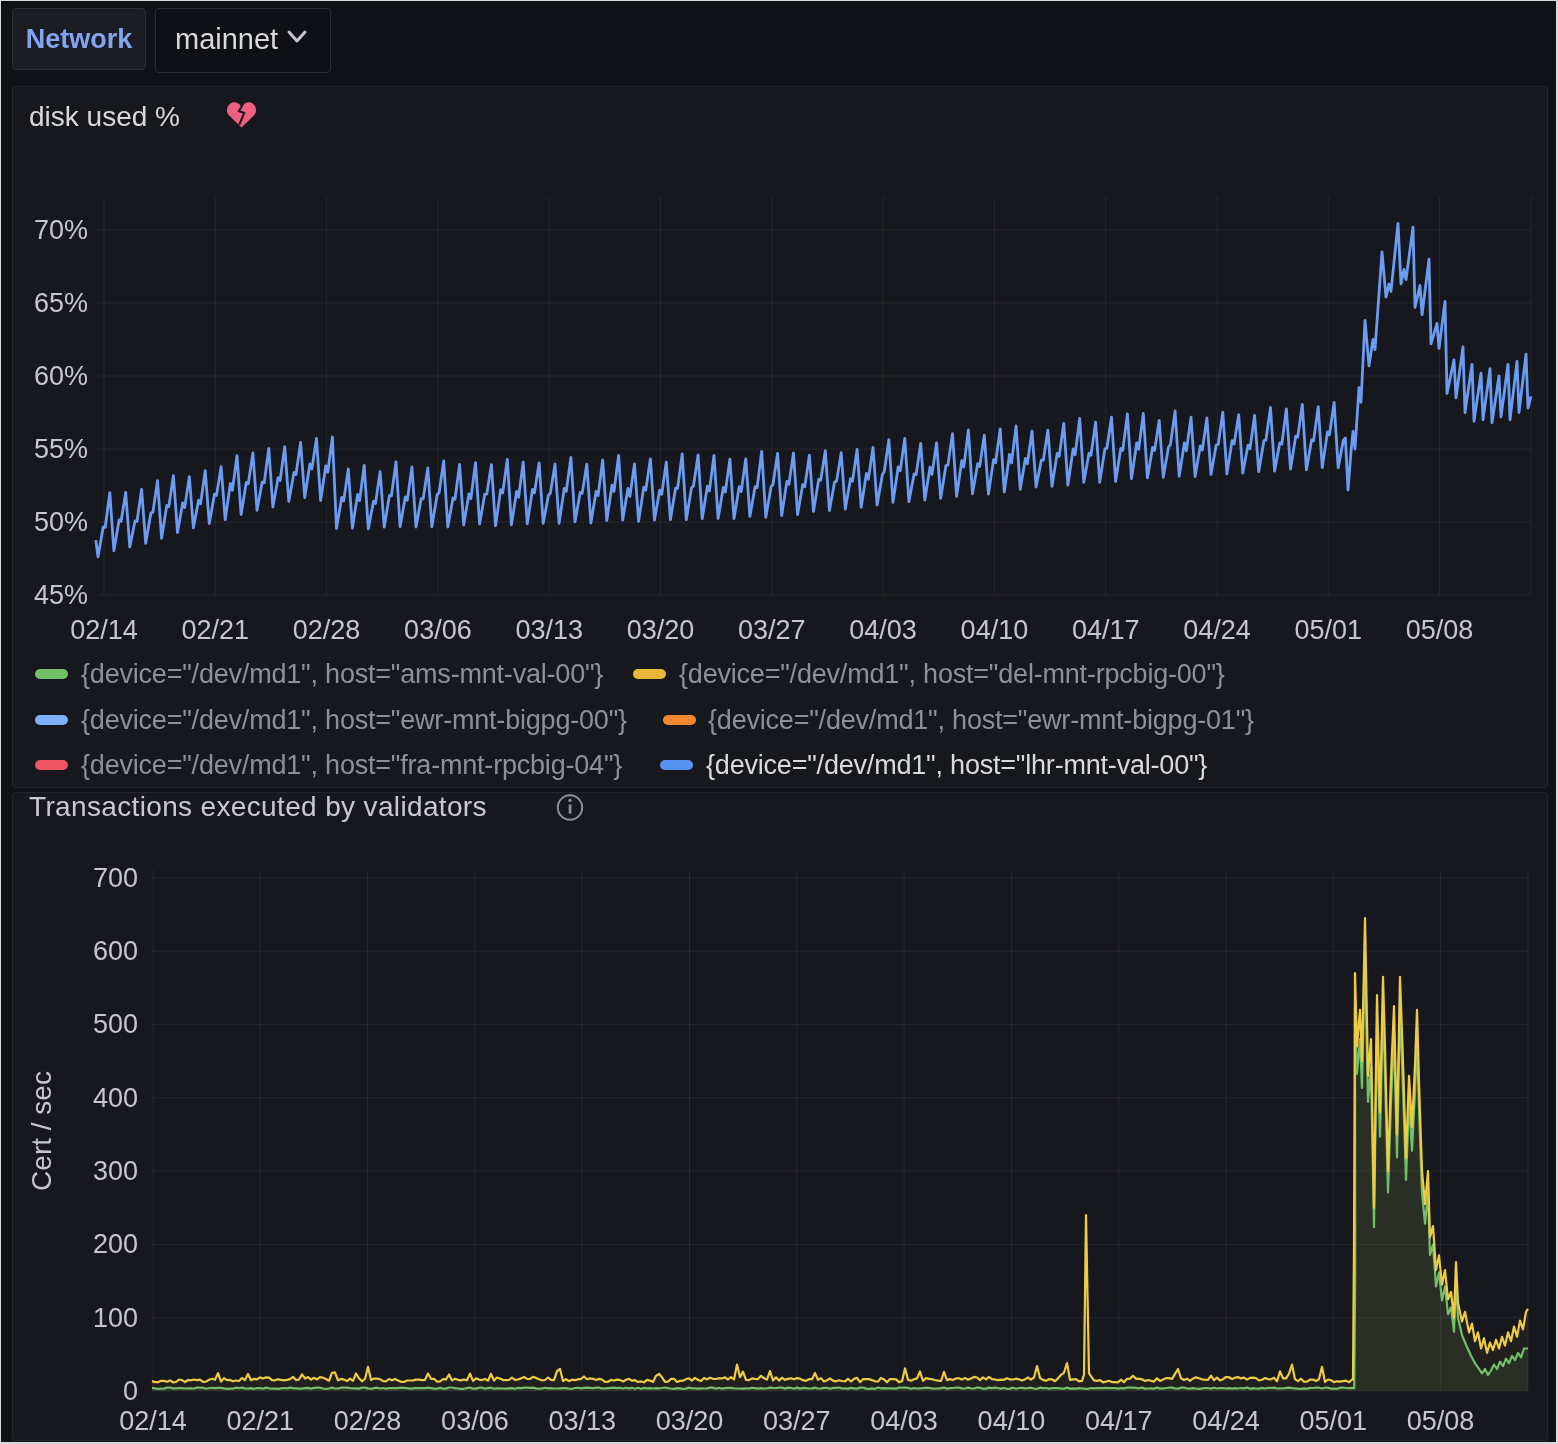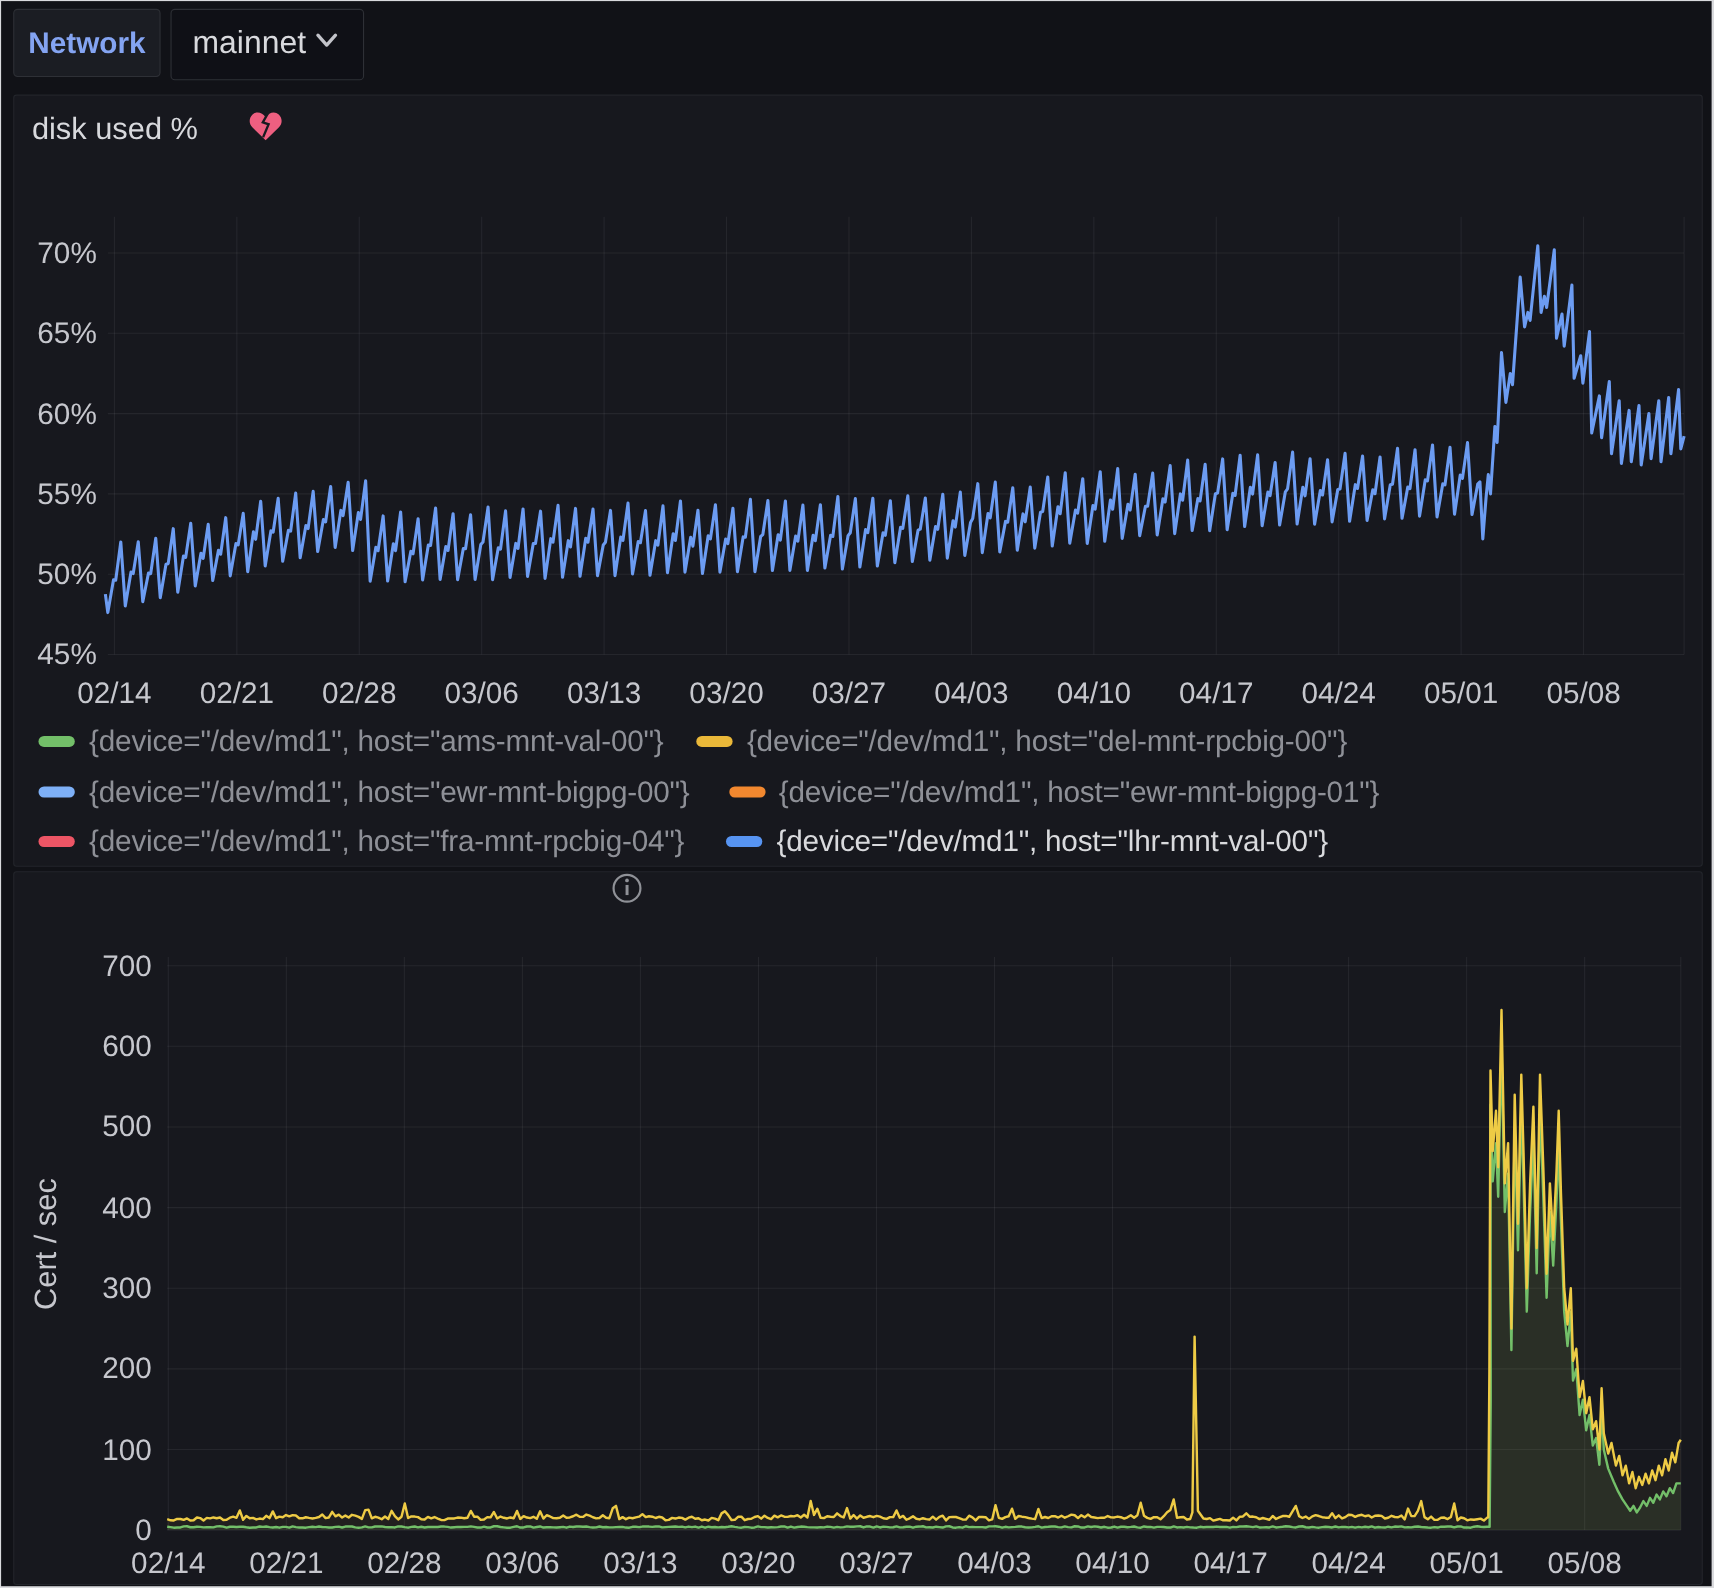--- a/index.html
+++ b/index.html
@@ -33,6 +33,7 @@
   <div class="panel" id="p1"></div>
   <div class="panel" id="p2"></div>
   <div class="ptitle" style="left:28px;top:100px;">disk used %</div>
+  <div class="ptitle" style="left:28px;top:790px;color:#c9cad0;letter-spacing:0.35px;">Transactions executed by validators</div>
   <div class="litem " style="left:34px;top:659px">
       <span class="swatch" style="background:#73BF69;margin-right:13px"></span>
       <span>{device="/dev/md1", host="ams-mnt-val-00"}</span>

